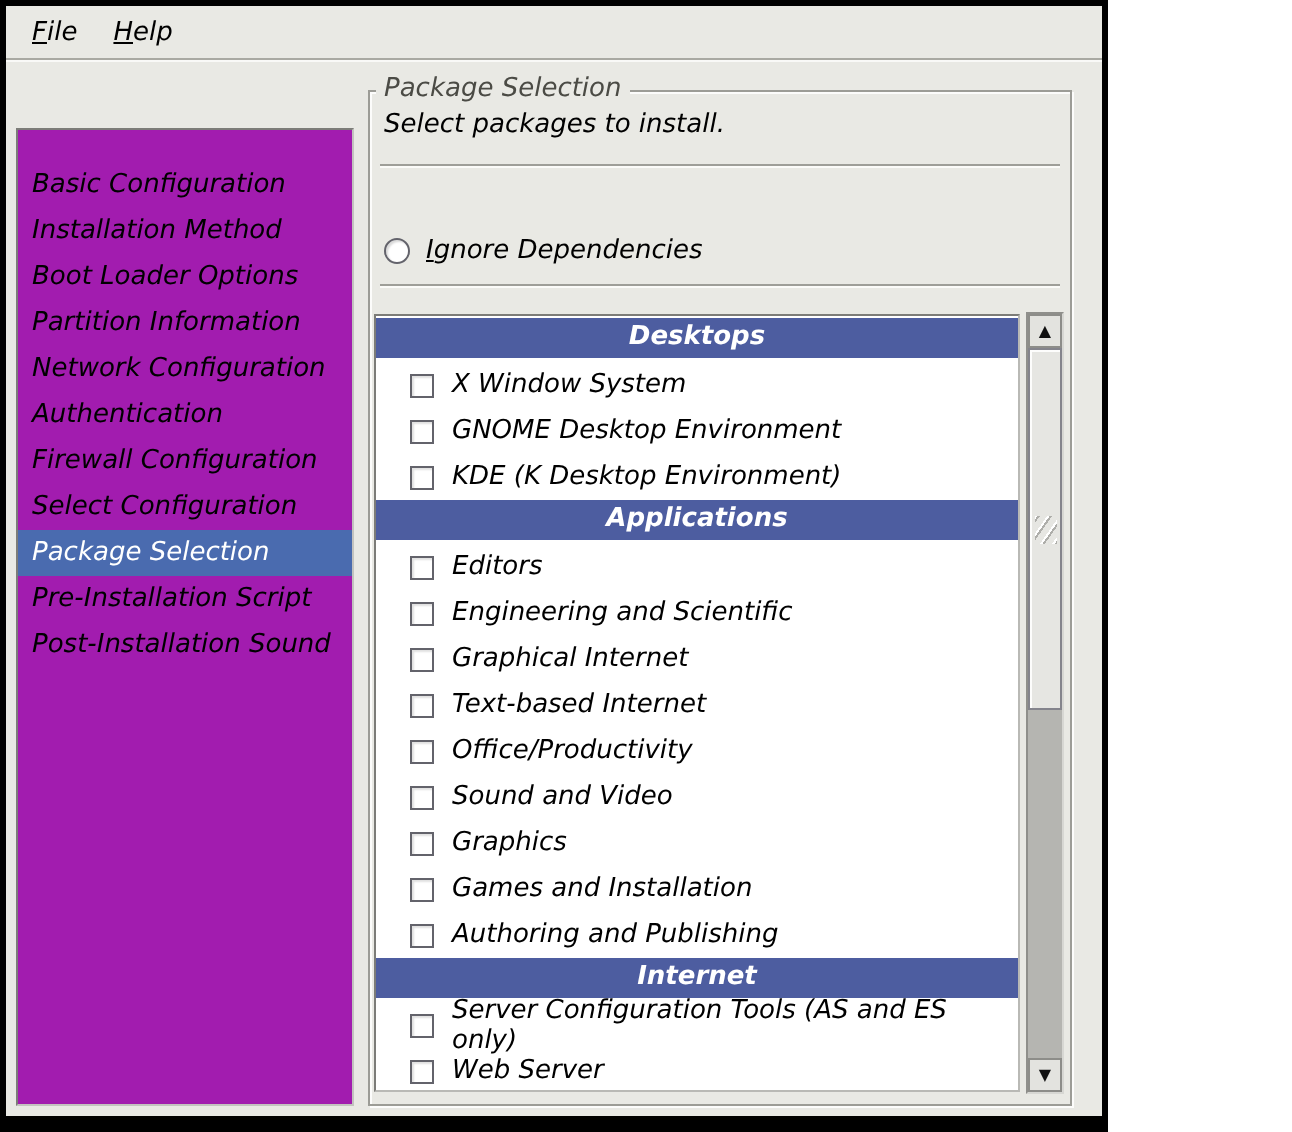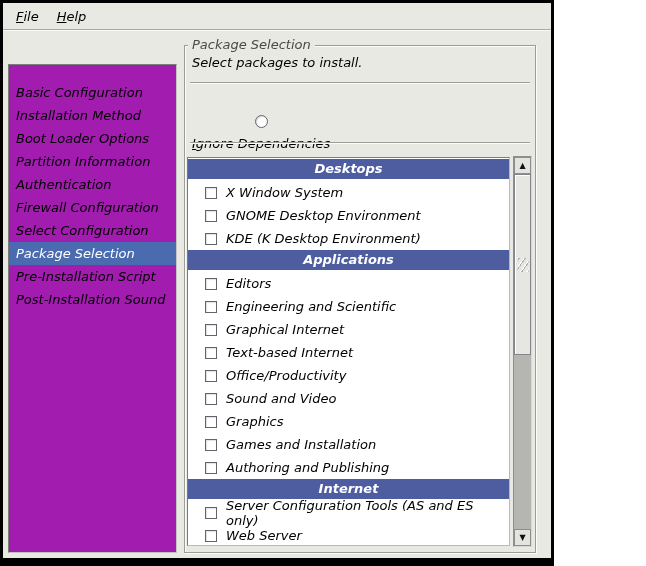--- a/index.html
+++ b/index.html
@@ -34,7 +34,7 @@
   .sep1{top:36px;} .sep2{top:96px;}
 
   .radio-row{position:absolute;left:7px;height:20px;display:flex;align-items:center;gap:8px;cursor:default;}
-  .r1{top:44px;} .r2{top:69px;flex-direction:column;}
+  .r1{top:44px;} .r2{top:69px;}
   .radio{width:13px;height:13px;border:1px solid #63636b;border-radius:50%;background:#fff;position:relative;flex:0 0 auto;
     box-shadow:inset 1px 1px 1px rgba(0,0,0,.15);}
   .radio.on::after{content:'';position:absolute;left:3px;top:3px;right:3px;bottom:3px;background:var(--radio-dot);border-radius:50%;}

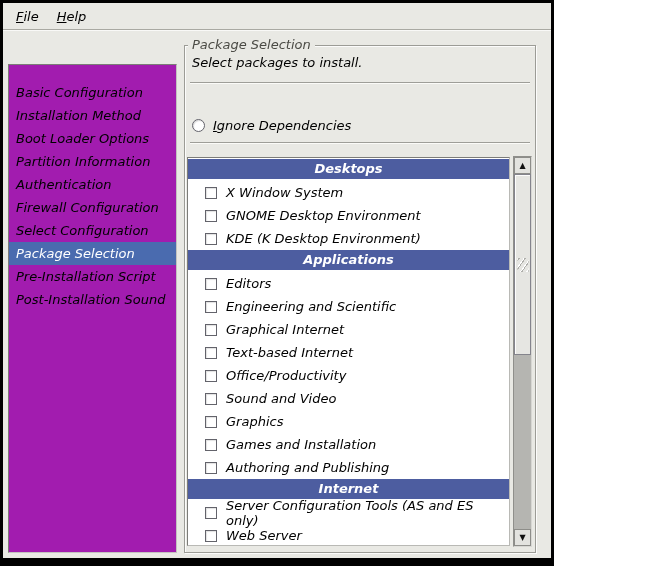--- a/index.html
+++ b/index.html
@@ -75,6 +75,7 @@
       <div class="side-row">Installation Method</div>
       <div class="side-row">Boot Loader Options</div>
       <div class="side-row">Partition Information</div>
+      <div class="side-row">Network Configuration</div>
       <div class="side-row">Authentication</div>
       <div class="side-row">Firewall Configuration</div>
       <div class="side-row">Select Configuration</div>

